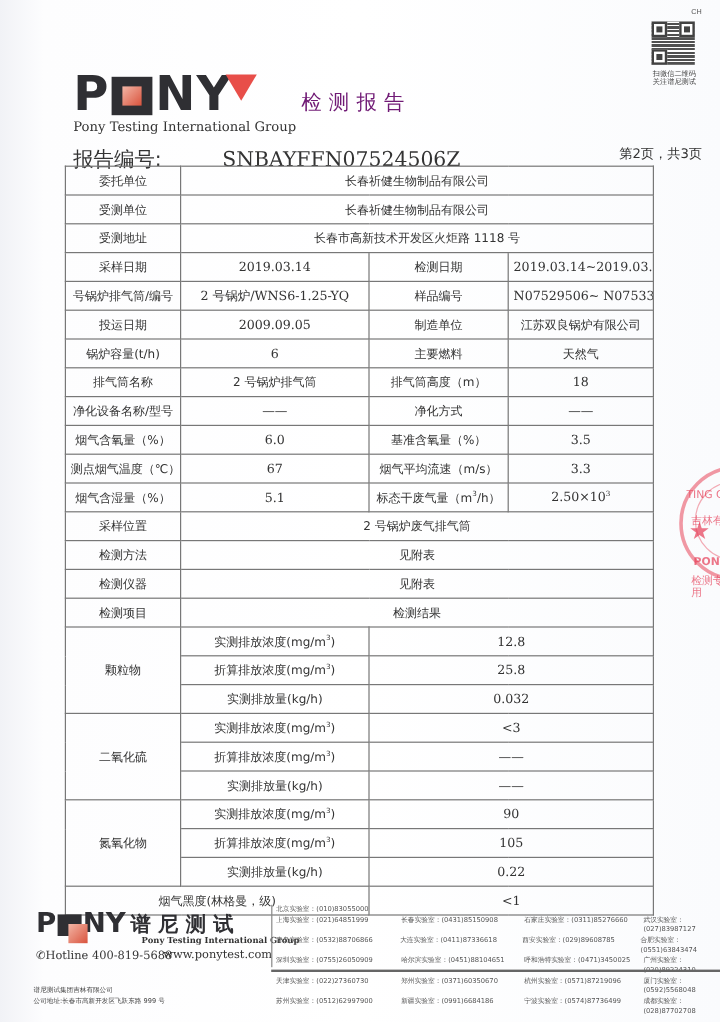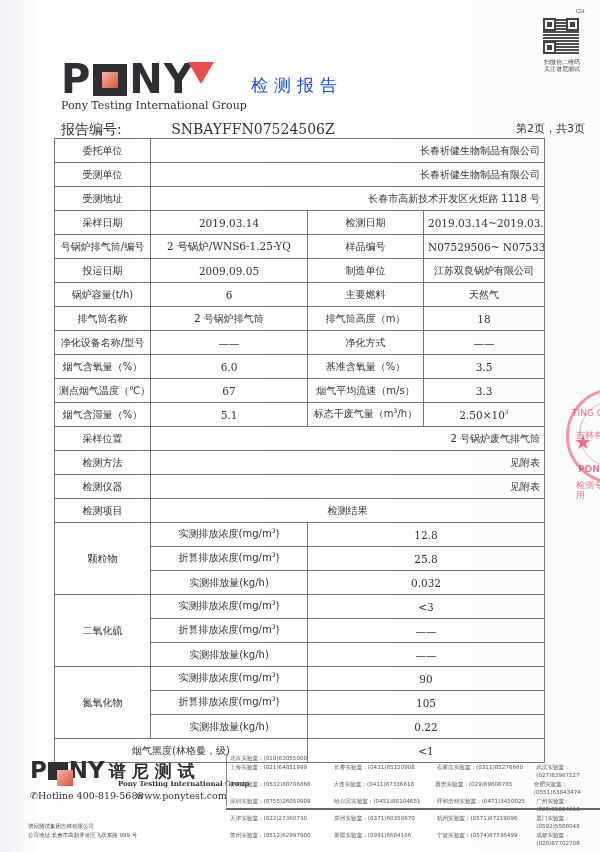--- a/index.html
+++ b/index.html
@@ -17,7 +17,7 @@
   .logo-o::after{content:"";position:absolute;left:9px;top:8px;width:16px;height:16px;background:linear-gradient(135deg,#f3b6a6,#d9533d);}
   .logo-tri{display:inline-block;width:0;height:0;border-left:13px solid transparent;border-right:13px solid transparent;border-top:22px solid #e84e49;margin-left:-6px;margin-bottom:12px;}
   .logo-sub{font-size:11px;color:#333;margin-top:3px;}
-  .doc-title{position:absolute;left:251px;top:74px;font-family:"DejaVu Sans",sans-serif;font-size:17px;letter-spacing:6px;color:#1d4ed8;}
+  .doc-title{position:absolute;left:251px;top:74px;font-family:"DejaVu Sans",sans-serif;font-size:17px;letter-spacing:6px;color:#701a75;}
   .report-no{position:absolute;left:61px;top:121px;font-size:14px;}
   .report-no .lbl{font-family:"DejaVu Sans",sans-serif;}
   .report-no .val{margin-left:45px;}

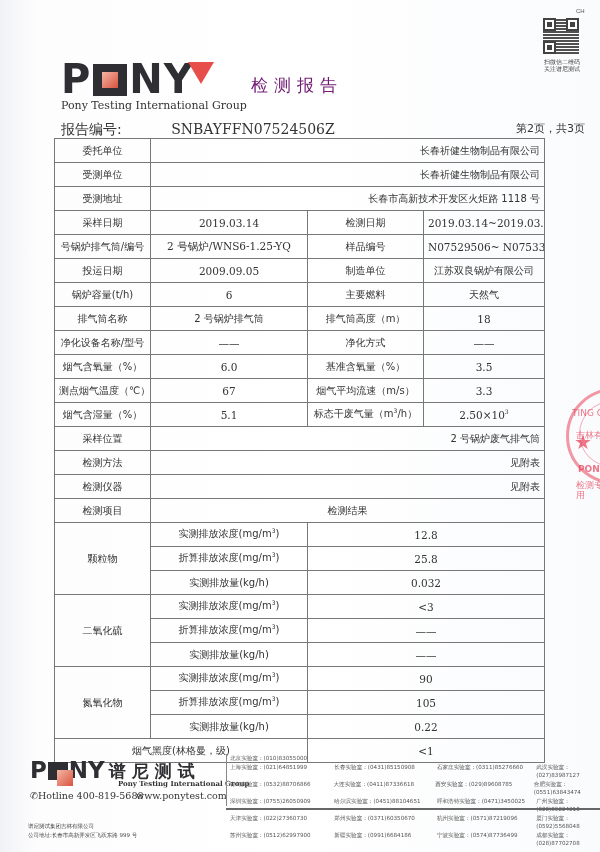--- a/index.html
+++ b/index.html
@@ -18,7 +18,7 @@
   .logo-tri{display:inline-block;width:0;height:0;border-left:13px solid transparent;border-right:13px solid transparent;border-top:22px solid #e84e49;margin-left:-6px;margin-bottom:12px;}
   .logo-sub{font-size:11px;color:#333;margin-top:3px;}
   .doc-title{position:absolute;left:251px;top:74px;font-family:"DejaVu Sans",sans-serif;font-size:17px;letter-spacing:6px;color:#701a75;}
-  .report-no{position:absolute;left:61px;top:121px;font-size:14px;}
+  .report-no{position:absolute;left:61px;top:121px;font-size:17px;}
   .report-no .lbl{font-family:"DejaVu Sans",sans-serif;}
   .report-no .val{margin-left:45px;}
   .page-no{position:absolute;left:468px;top:121px;font-size:11px;font-family:"DejaVu Sans",sans-serif;margin-left:48px;}

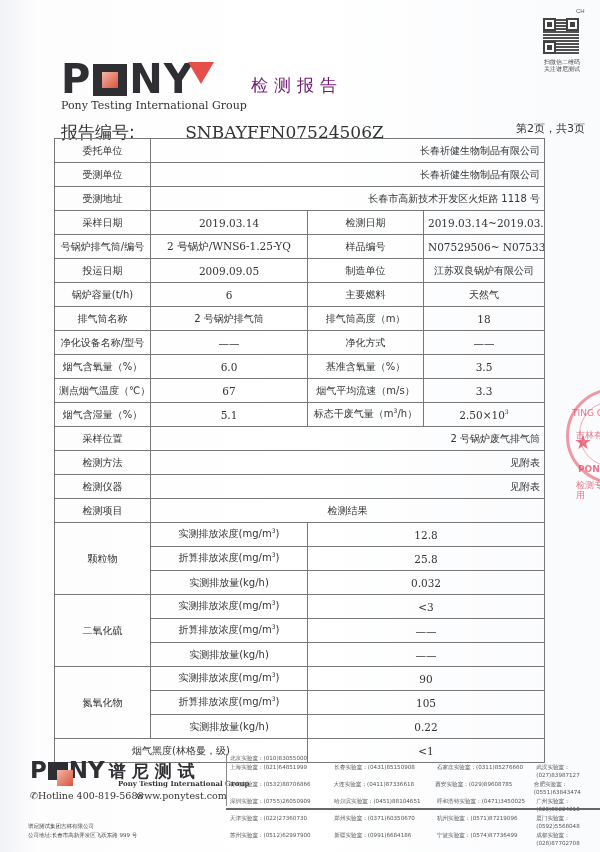--- a/index.html
+++ b/index.html
@@ -25,7 +25,7 @@
   table.main{position:absolute;left:54px;top:138px;width:490px;border-collapse:collapse;font-size:10.5px;table-layout:fixed;padding-left:30px;}
   table.main td{border:1px solid #777;height:23px;padding:0 4px;text-align:center;white-space:nowrap;overflow:hidden;color:#333;}
   table.main td.lbl{font-family:"DejaVu Sans",sans-serif;font-size:10px;}
-  table.main td.left{text-align:right;}
+  table.main td.left{text-align:center;}
   table.main sup{font-size:6px;}
   .stamp{position:absolute;left:566px;top:388px;width:90px;height:90px;border-radius:50%;border:3px solid rgba(232,70,90,.55);}
   .stamp::before{content:"";position:absolute;left:10px;top:10px;width:64px;height:64px;border-radius:50%;border:1px solid rgba(232,70,90,.45);}

